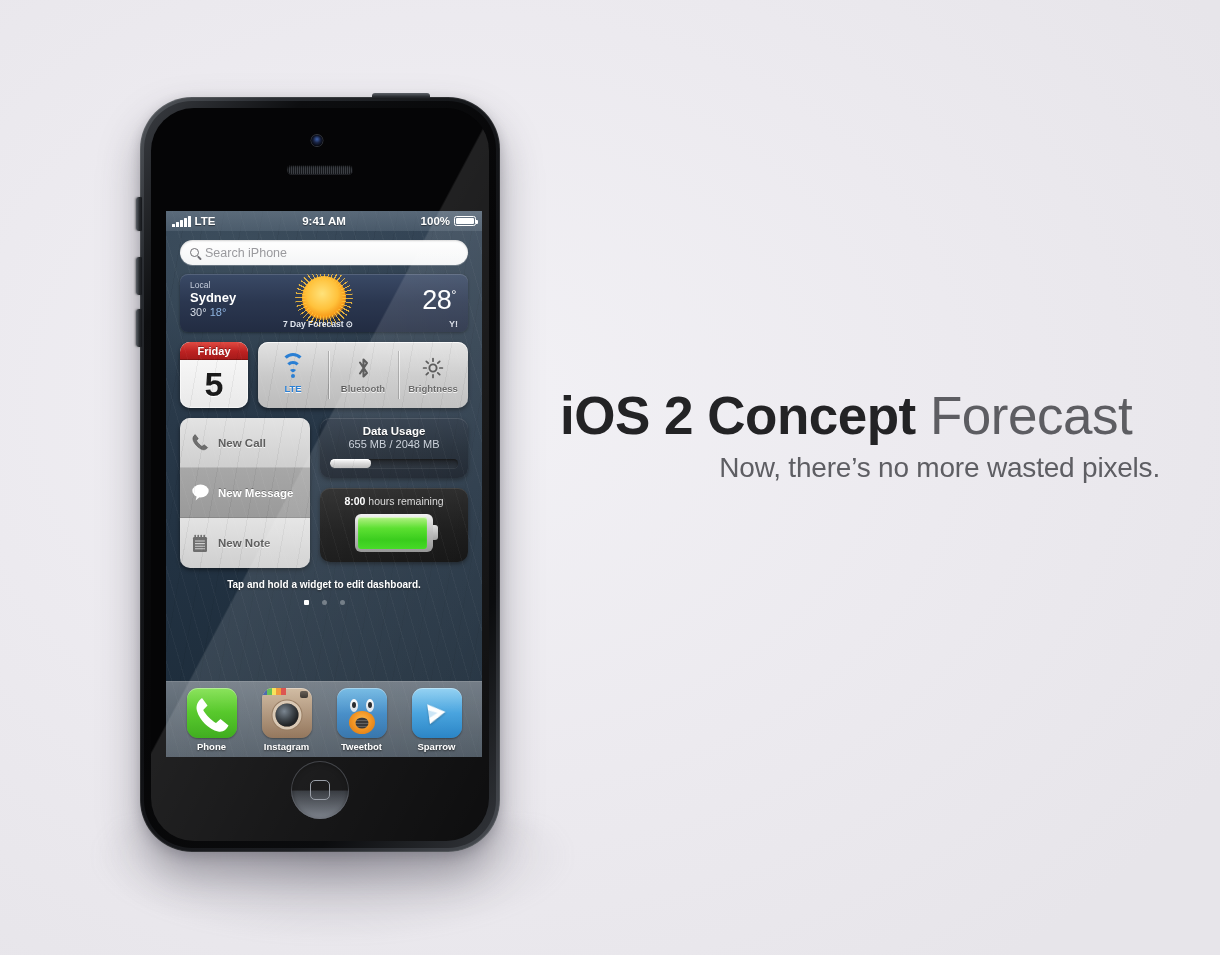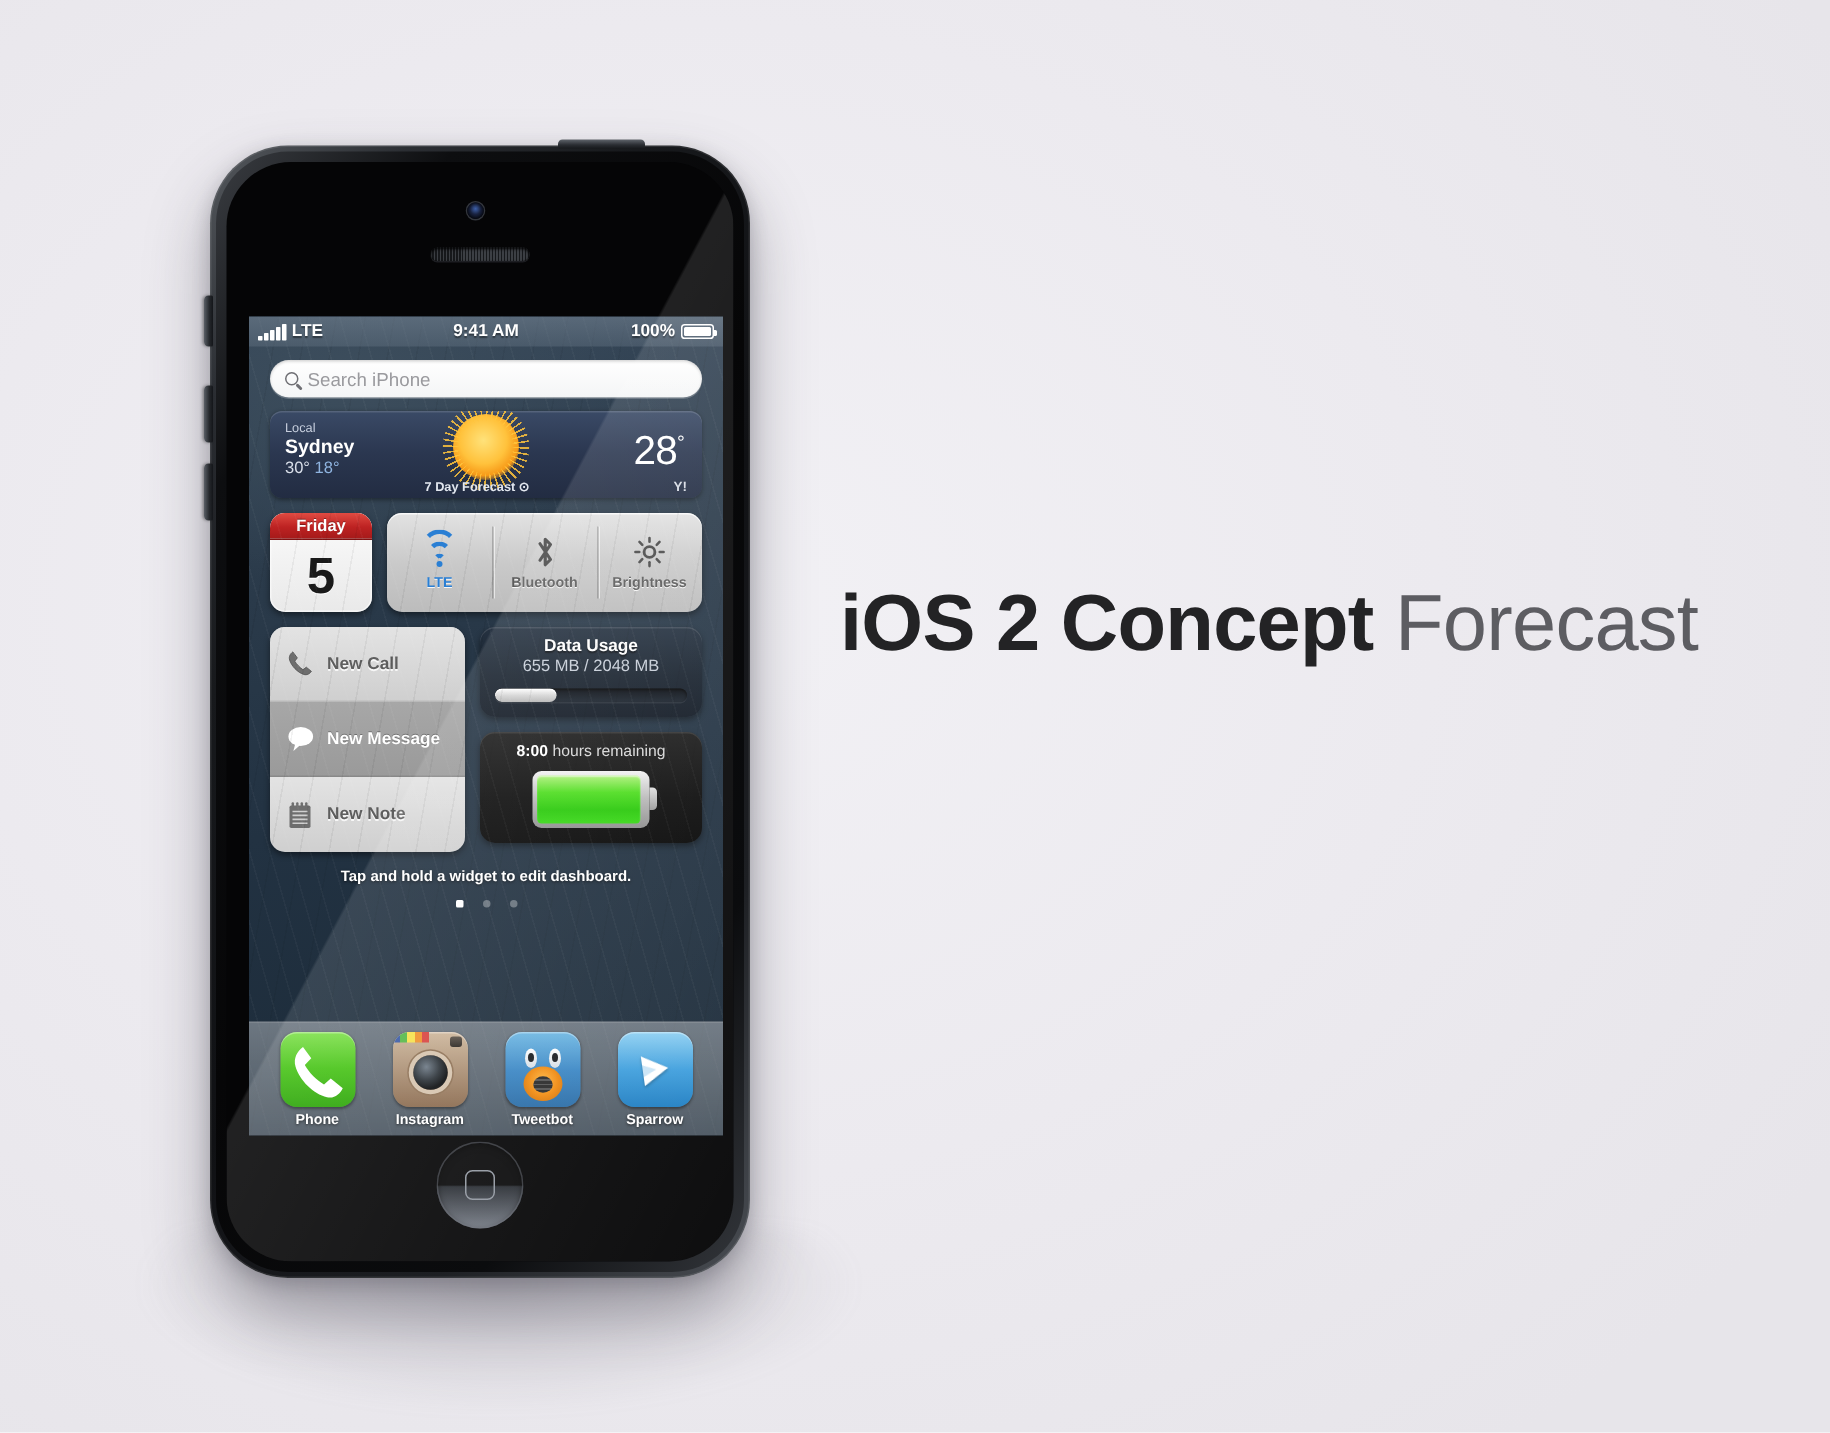--- a/index.html
+++ b/index.html
@@ -664,6 +664,7 @@
     <b>iOS 2 Concept</b><span> Forecast</span>
   </div>
   <div class="sub">
+    <div>Now, there’s no more wasted pixels.</div>
   </div>
 </div>
 

